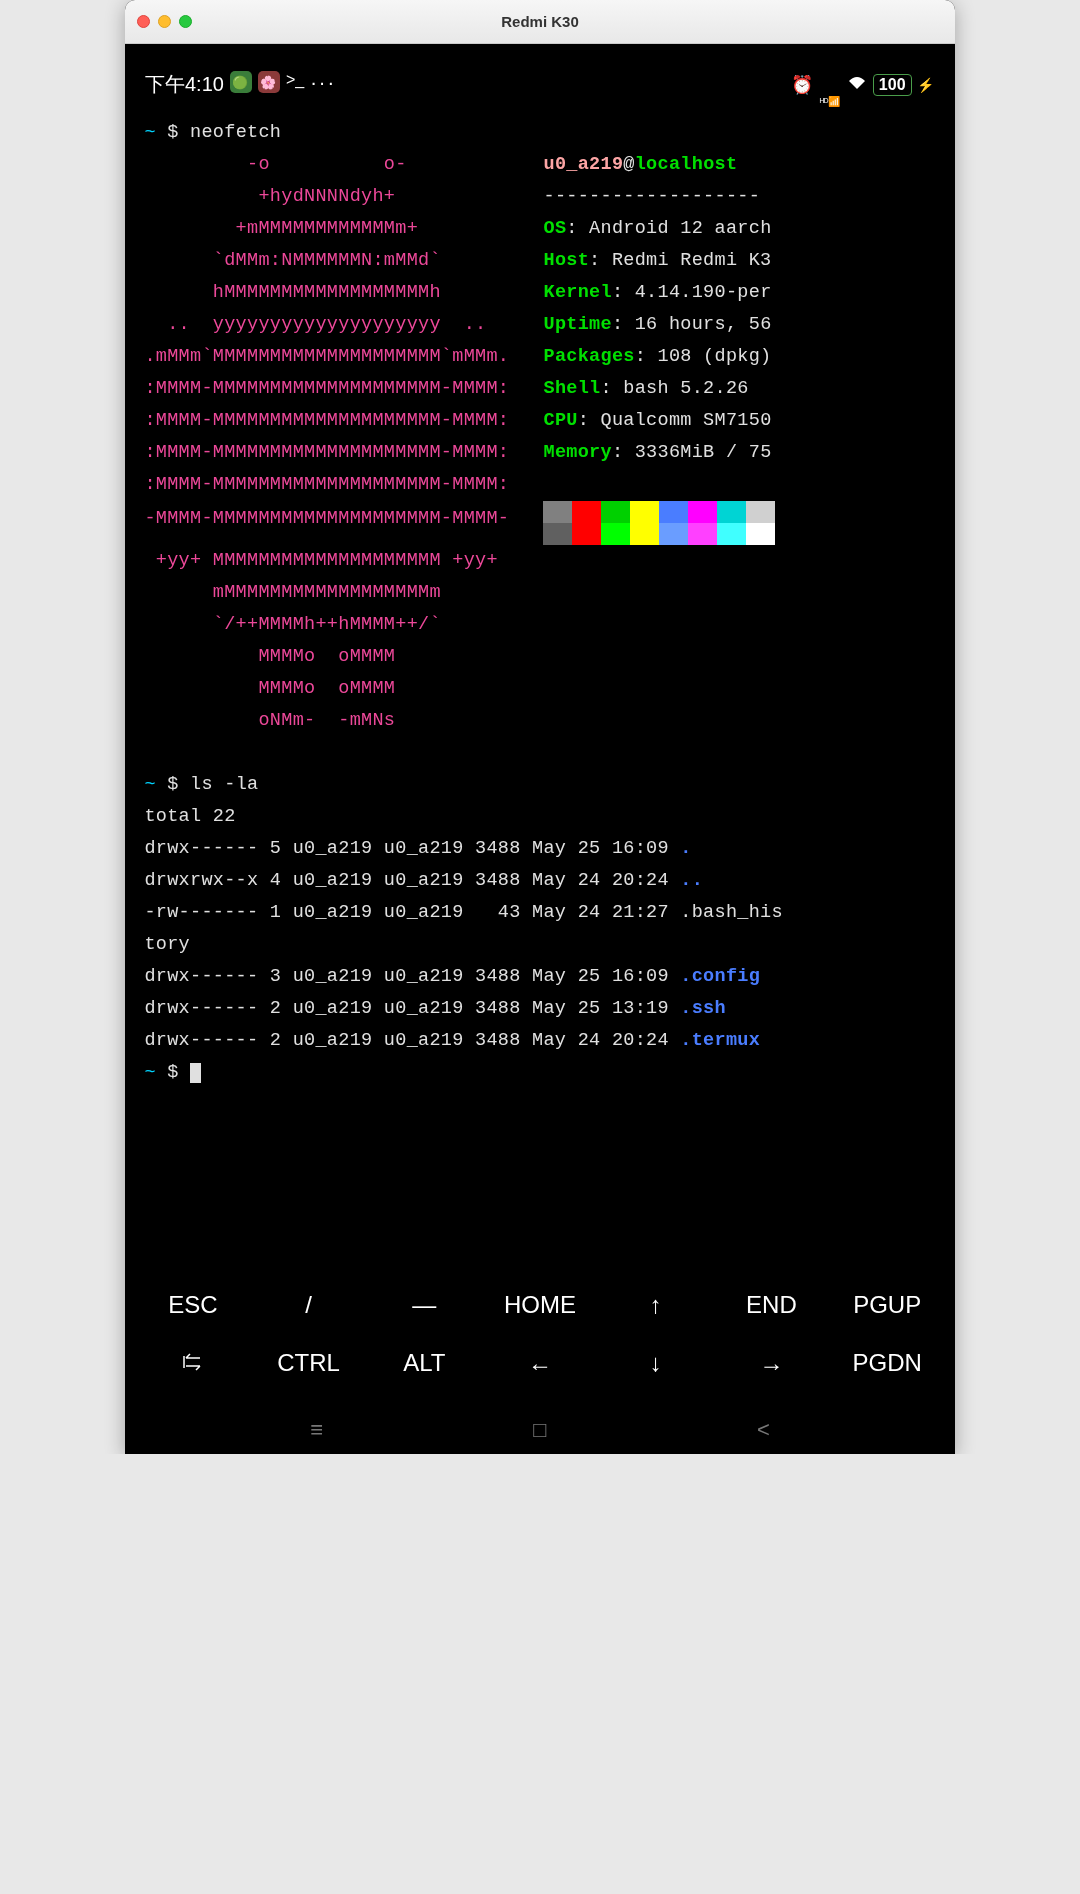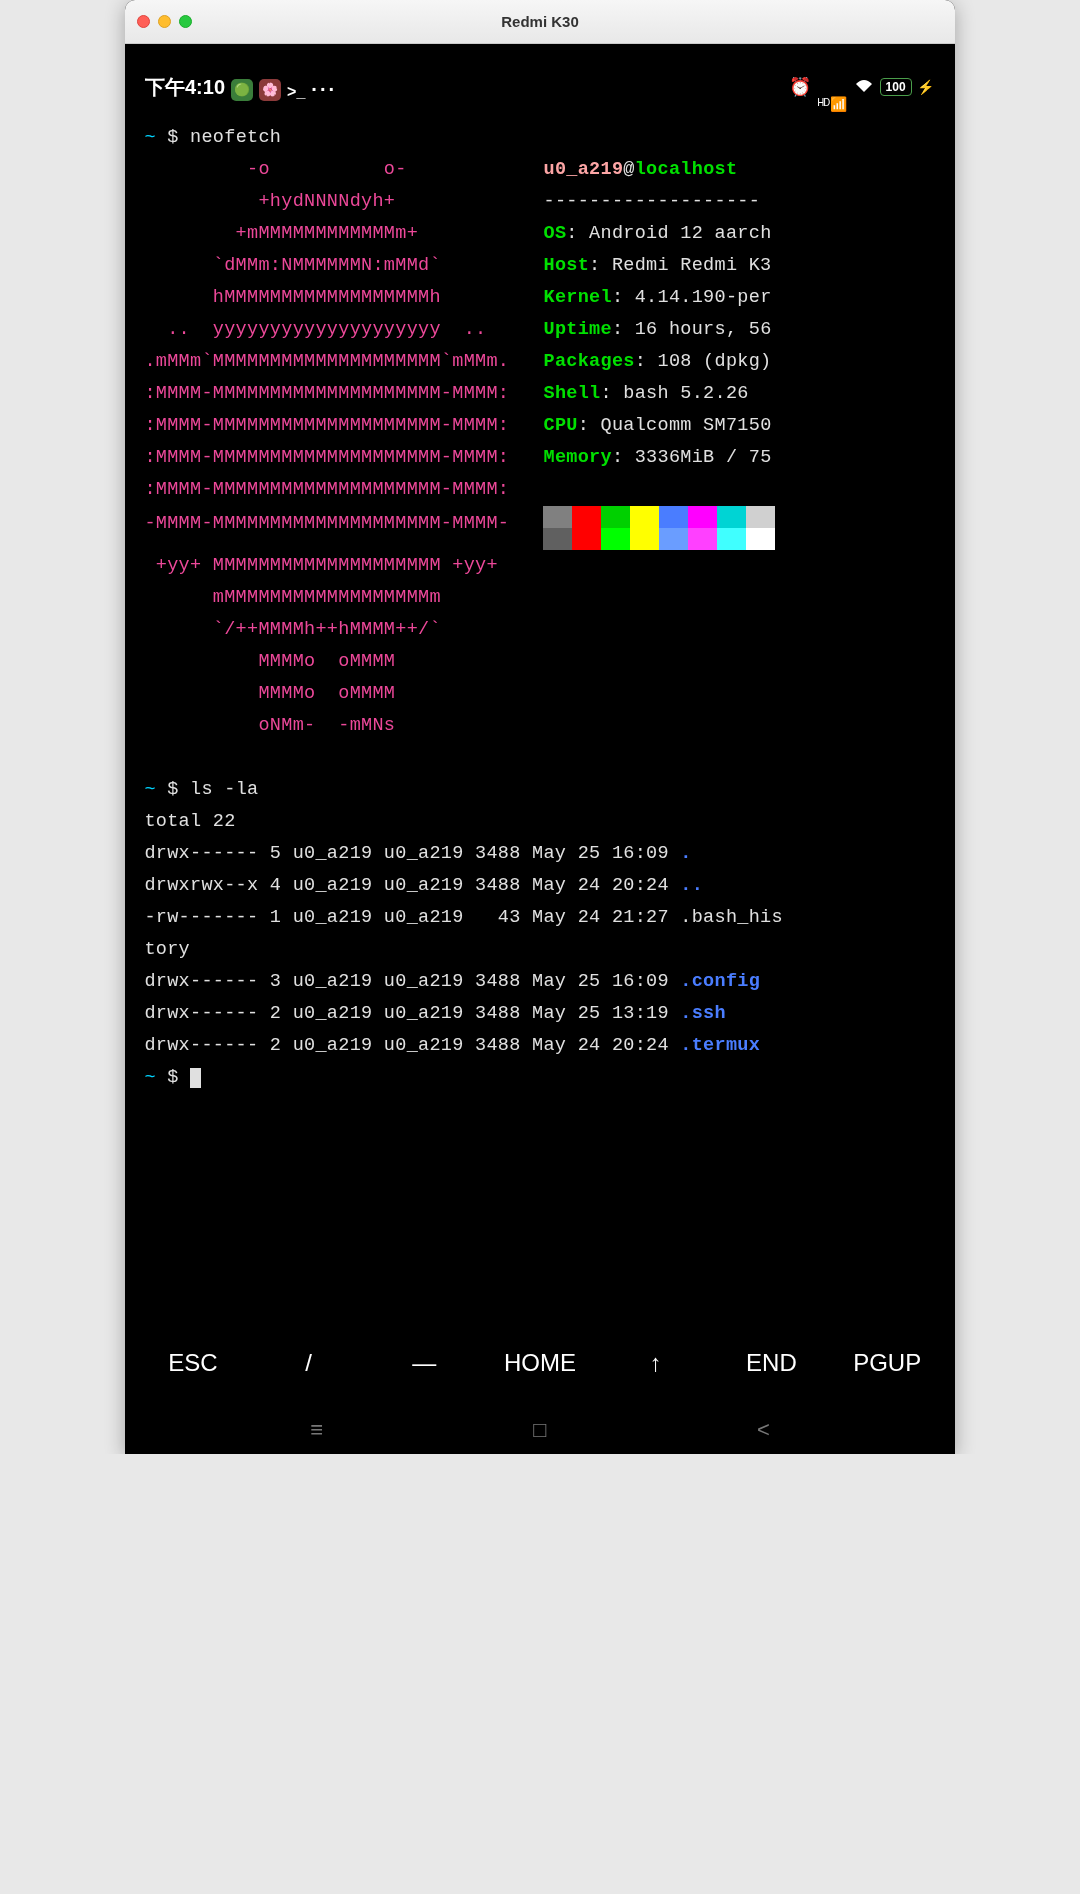--- a/index.html
+++ b/index.html
@@ -61,10 +61,10 @@
     }
     .status-left {
       display: flex;
-      align-items: flex-end;
+      align-items: flex-start;
       gap: 6px;
       font-size: 20px;
-      font-weight: 700;
+      font-weight: 400;
     }
     .status-right {
       display: flex;

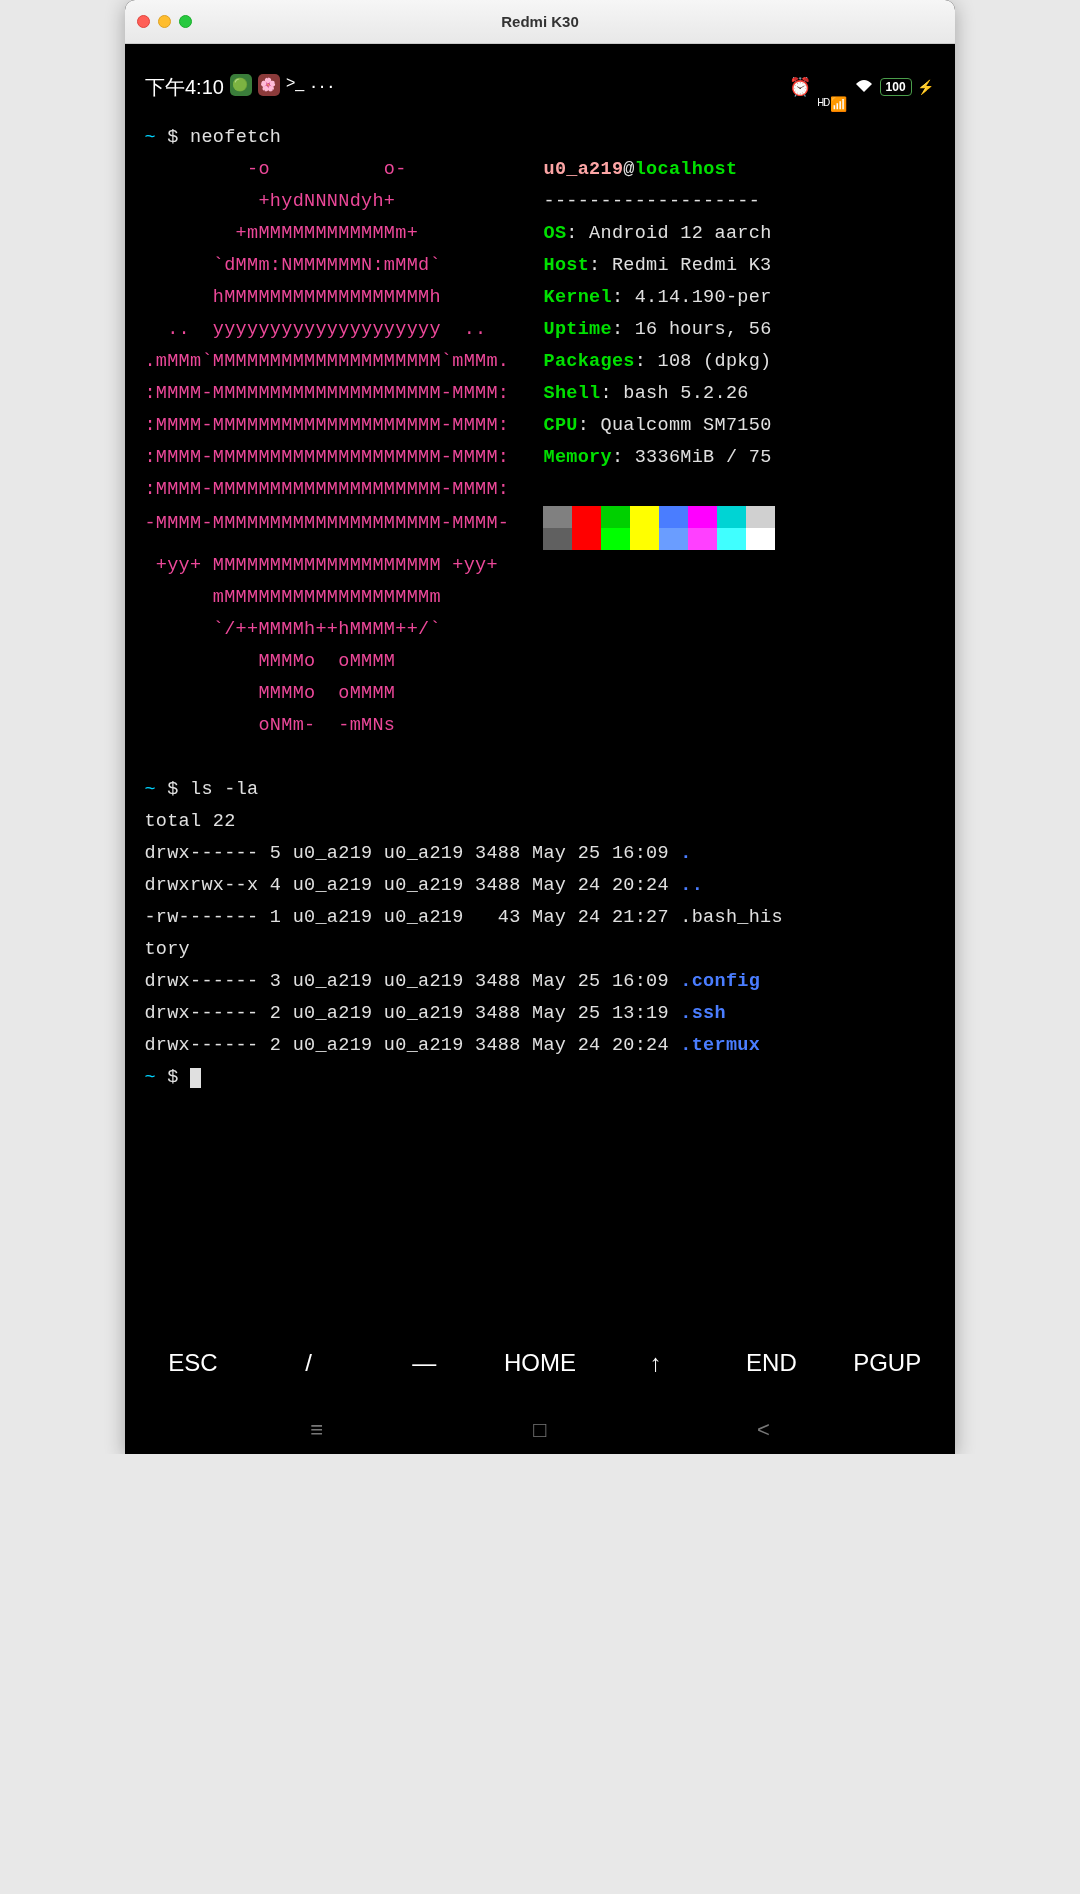--- a/index.html
+++ b/index.html
@@ -87,7 +87,7 @@
       border: 1.5px solid #4a9d4a;
       border-radius: 4px;
       padding: 1px 5px;
-      font-size: 12px;
+      font-size: 16px;
       color: #fff;
       font-weight: 600;
     }

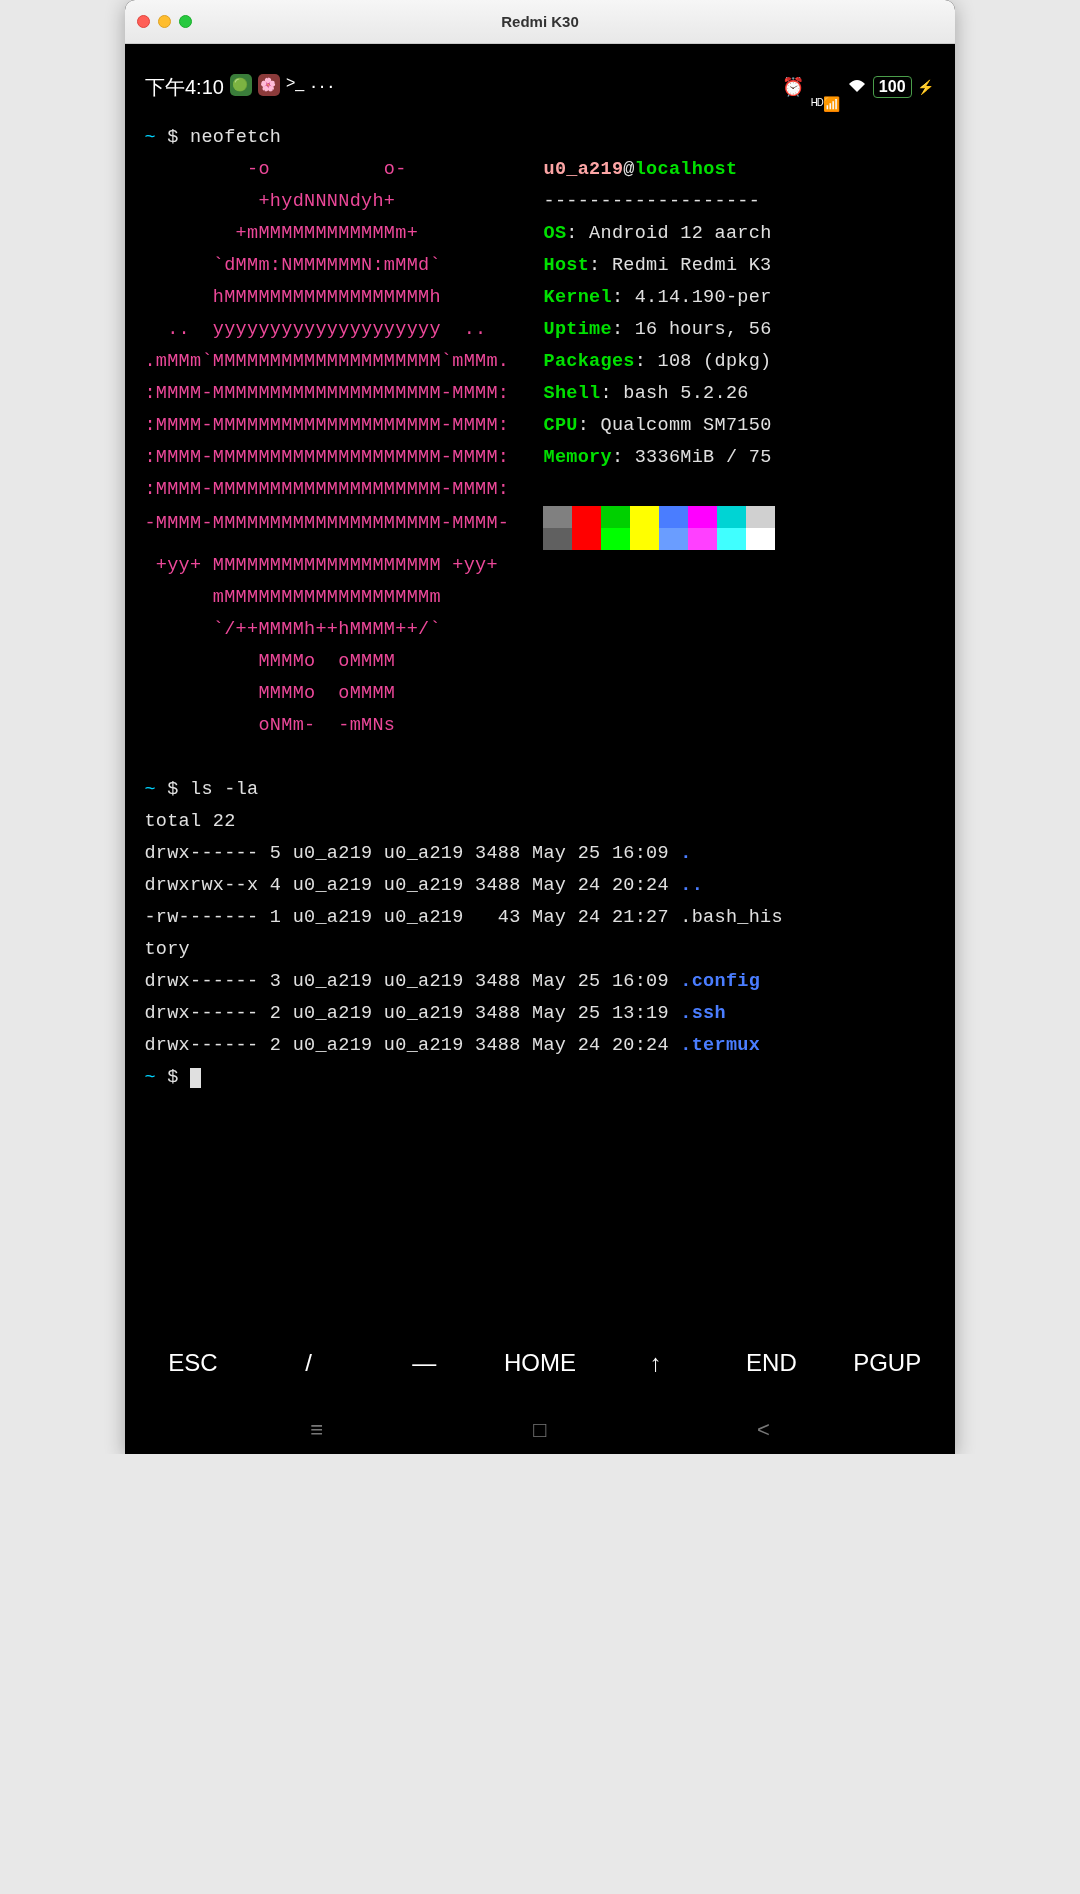--- a/index.html
+++ b/index.html
@@ -184,7 +184,7 @@
       </div>
       <div class="status-right">
         <span style="font-size:18px;">⏰</span>
-        <span style="font-size:14px;margin-top:34px;">ᴴᴰ📶</span>
+        <span style="font-size:10px;margin-top:34px;">ᴴᴰ📶</span>
         <span>
           <svg width="20" height="16" viewBox="0 0 20 16">
               <path d="M10 14 L6 10 Q10 6 14 10 Z M4 8 Q10 2 16 8 L14 10 Q10 6 6 10 Z M2 6 Q10 -2 18 6 L16 8 Q10 2 4 8 Z" fill="#fff"></path>

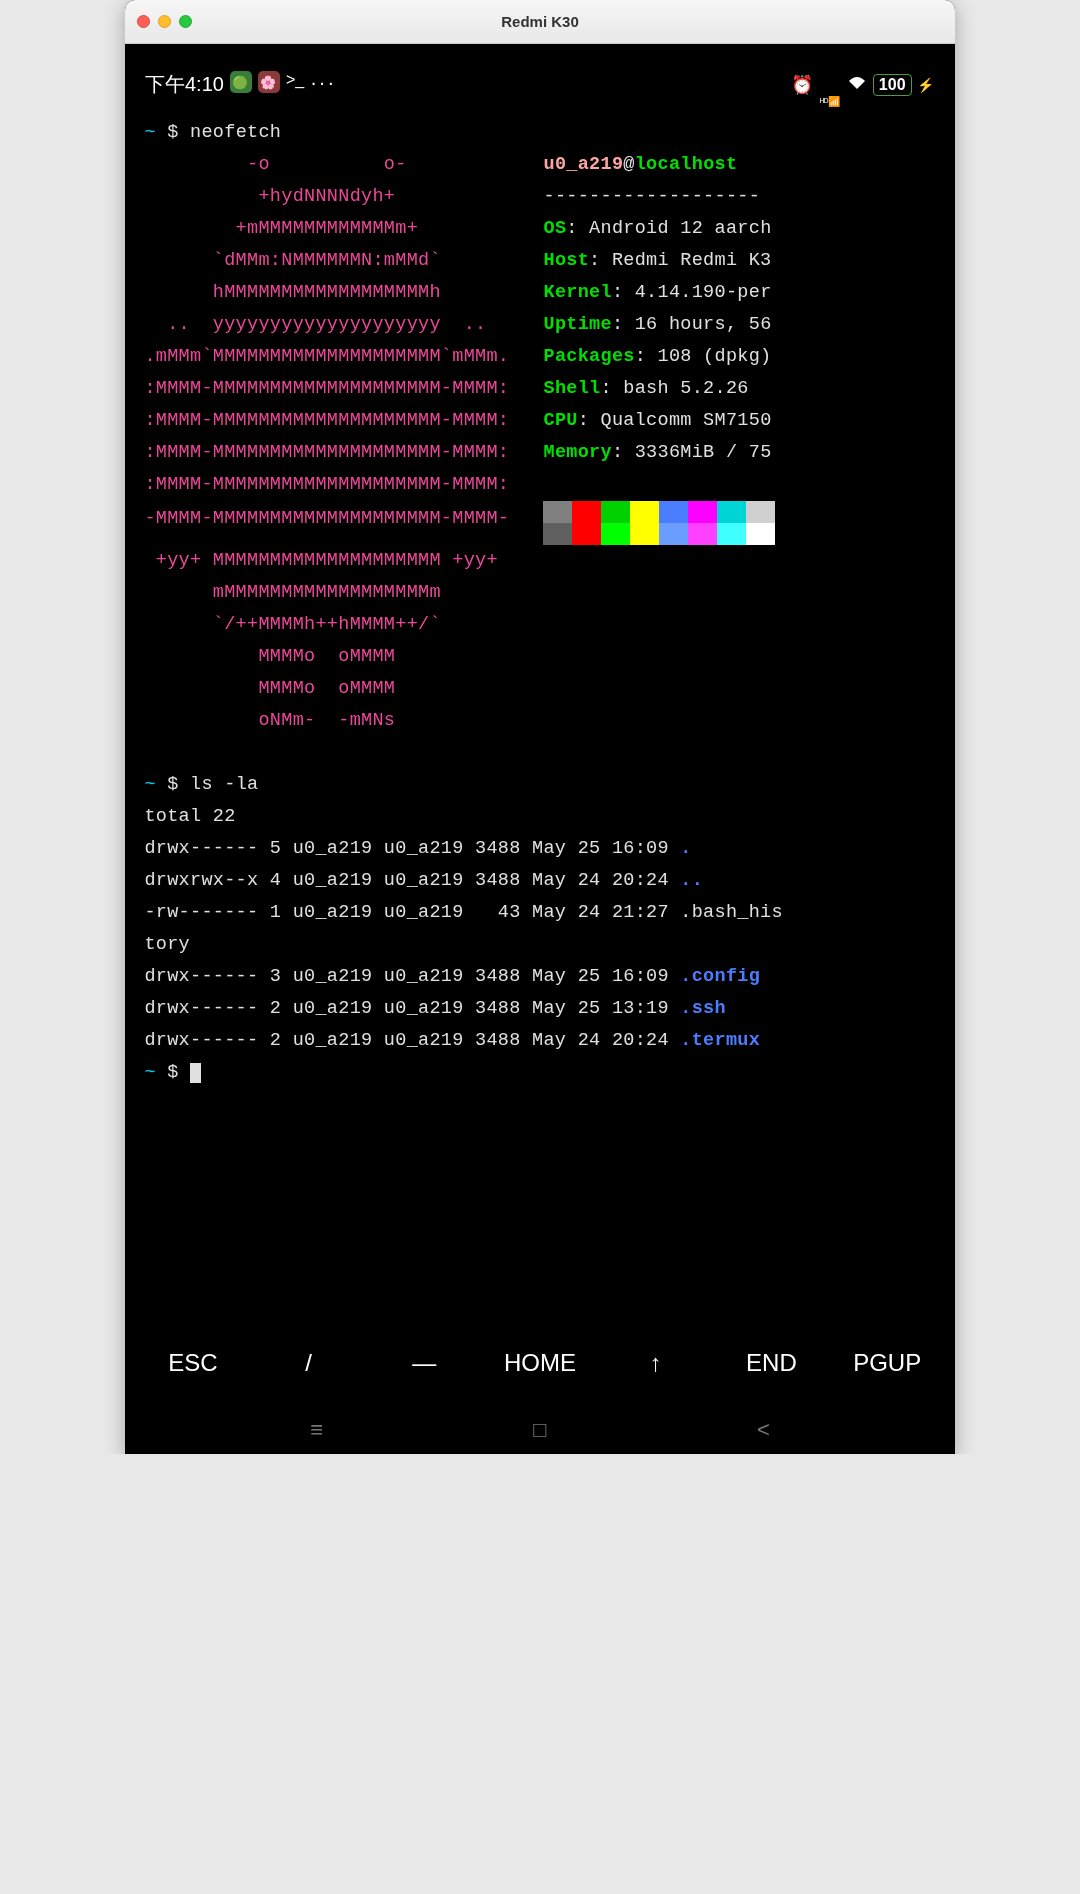--- a/index.html
+++ b/index.html
@@ -237,6 +237,18 @@
           <div class="ekey">END</div>
           <div class="ekey">PGUP</div>
         </div>
+      <div class="keys-row" id="krow2">
+          <div class="ekey"><svg width="22" height="18" viewBox="0 0 22 18">
+              <path d="M4 5 L18 5 M4 5 L8 1 M4 13 L18 13 M18 13 L14 17" stroke="#fff" stroke-width="1.5" fill="none"></path>
+              <path d="M2 3 L2 15" stroke="#fff" stroke-width="1.5"></path>
+            </svg></div>
+          <div class="ekey">CTRL</div>
+          <div class="ekey">ALT</div>
+          <div class="ekey">←</div>
+          <div class="ekey">↓</div>
+          <div class="ekey">→</div>
+          <div class="ekey">PGDN</div>
+        </div>
     </div>
 
     <div class="navbar">

